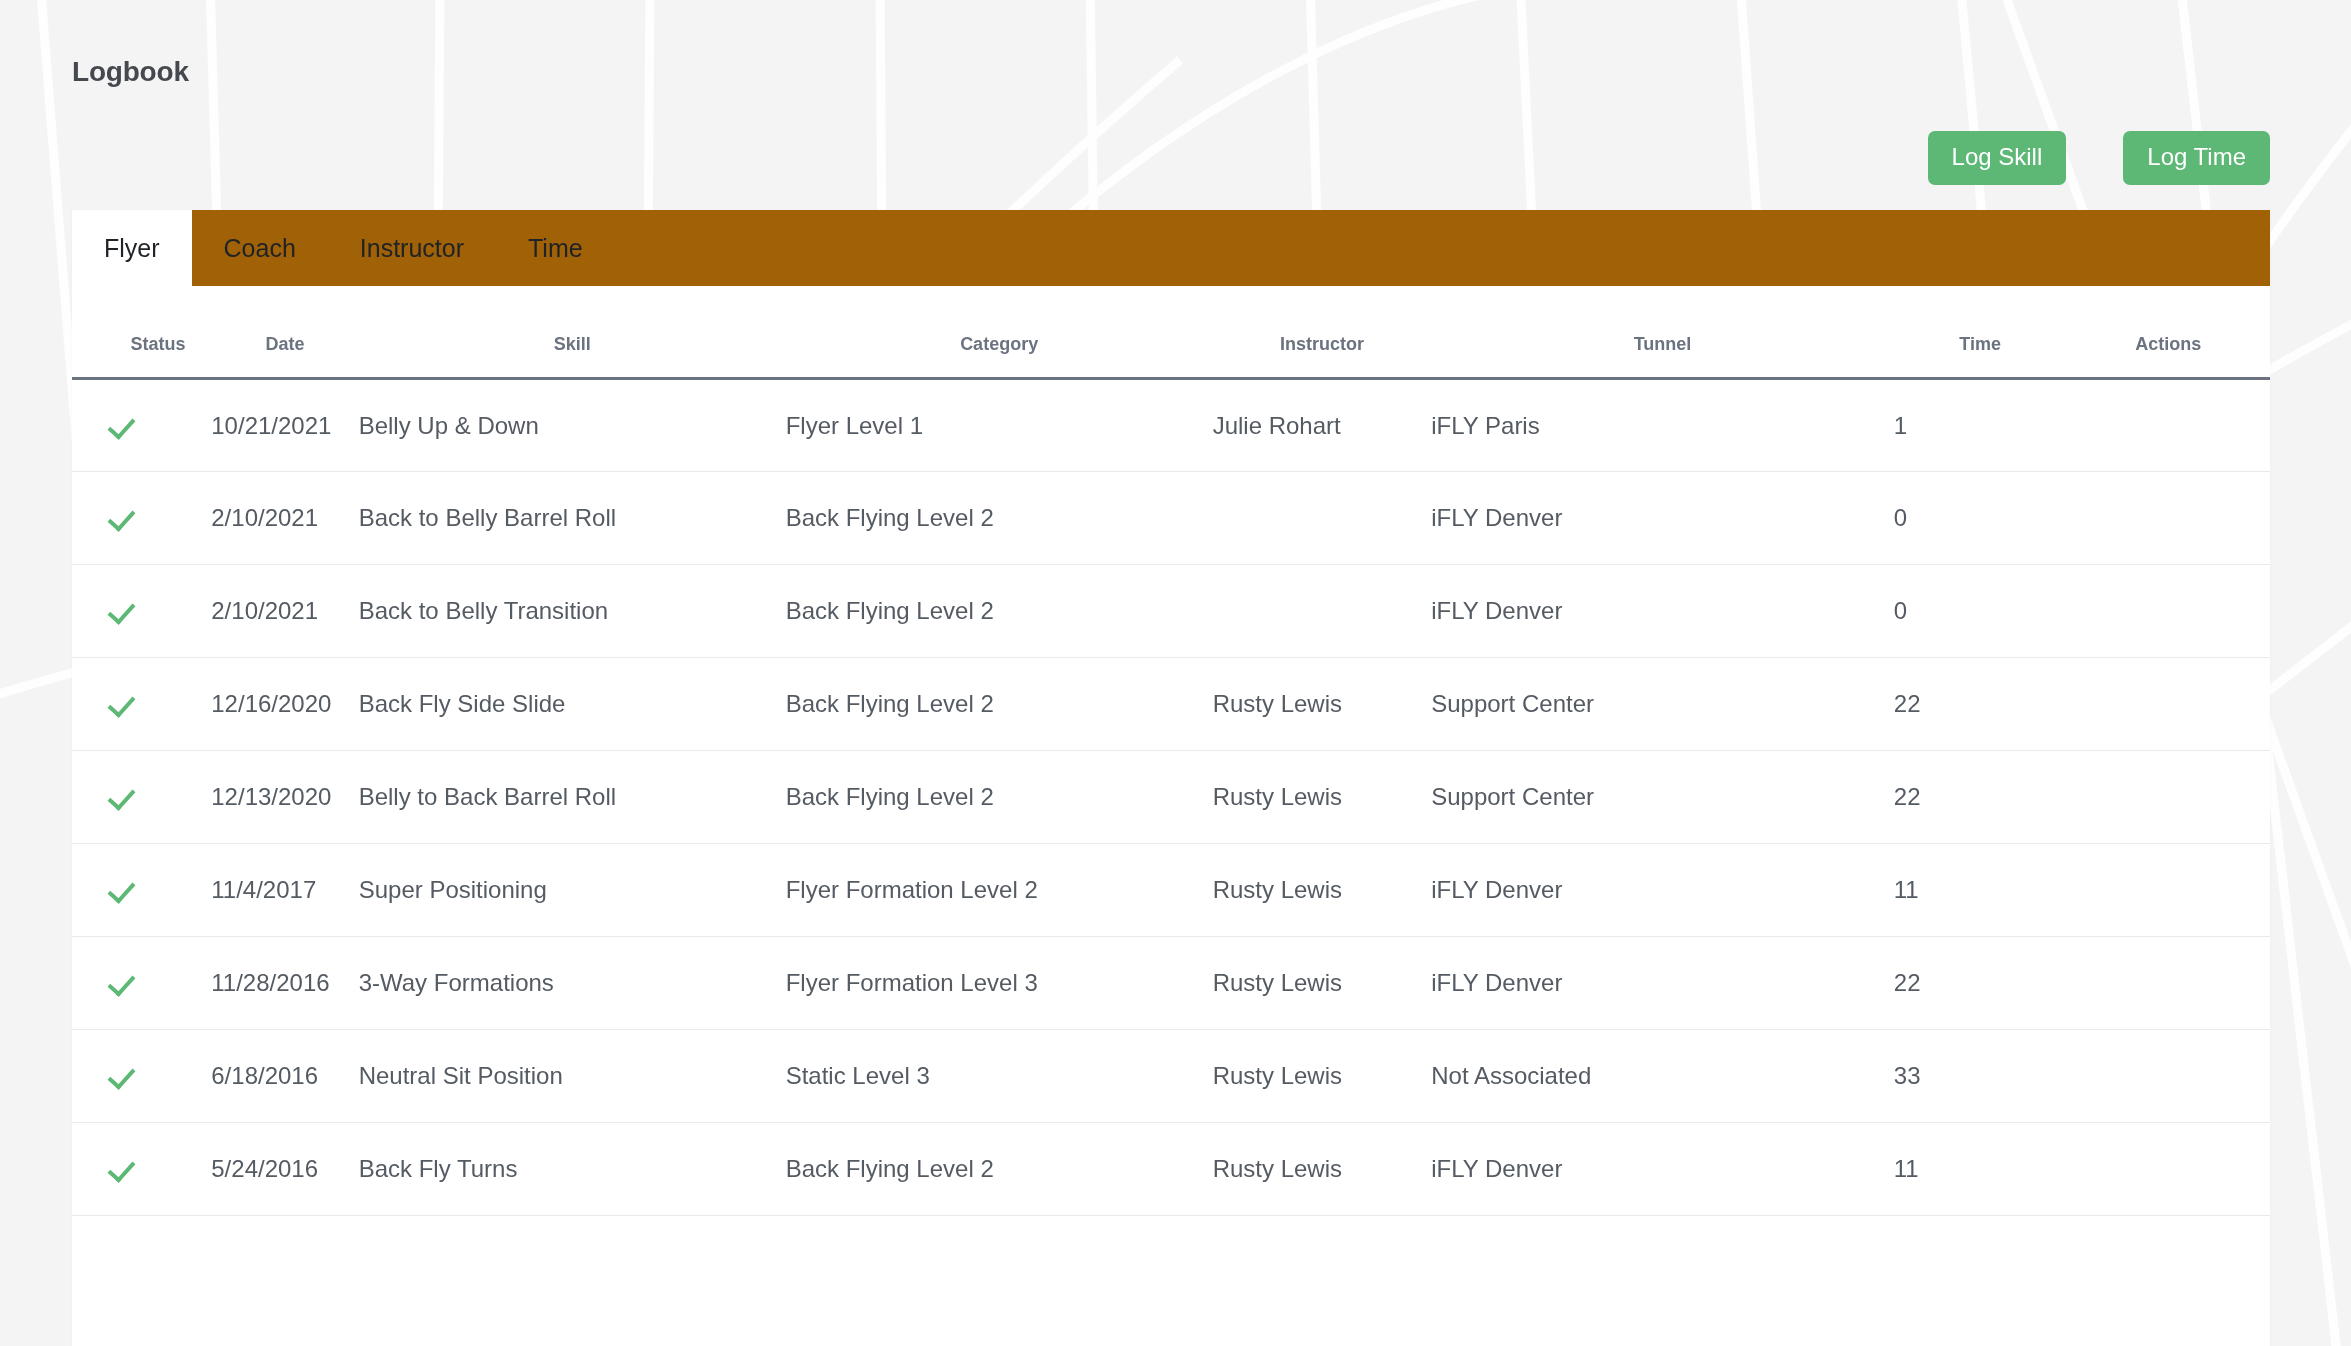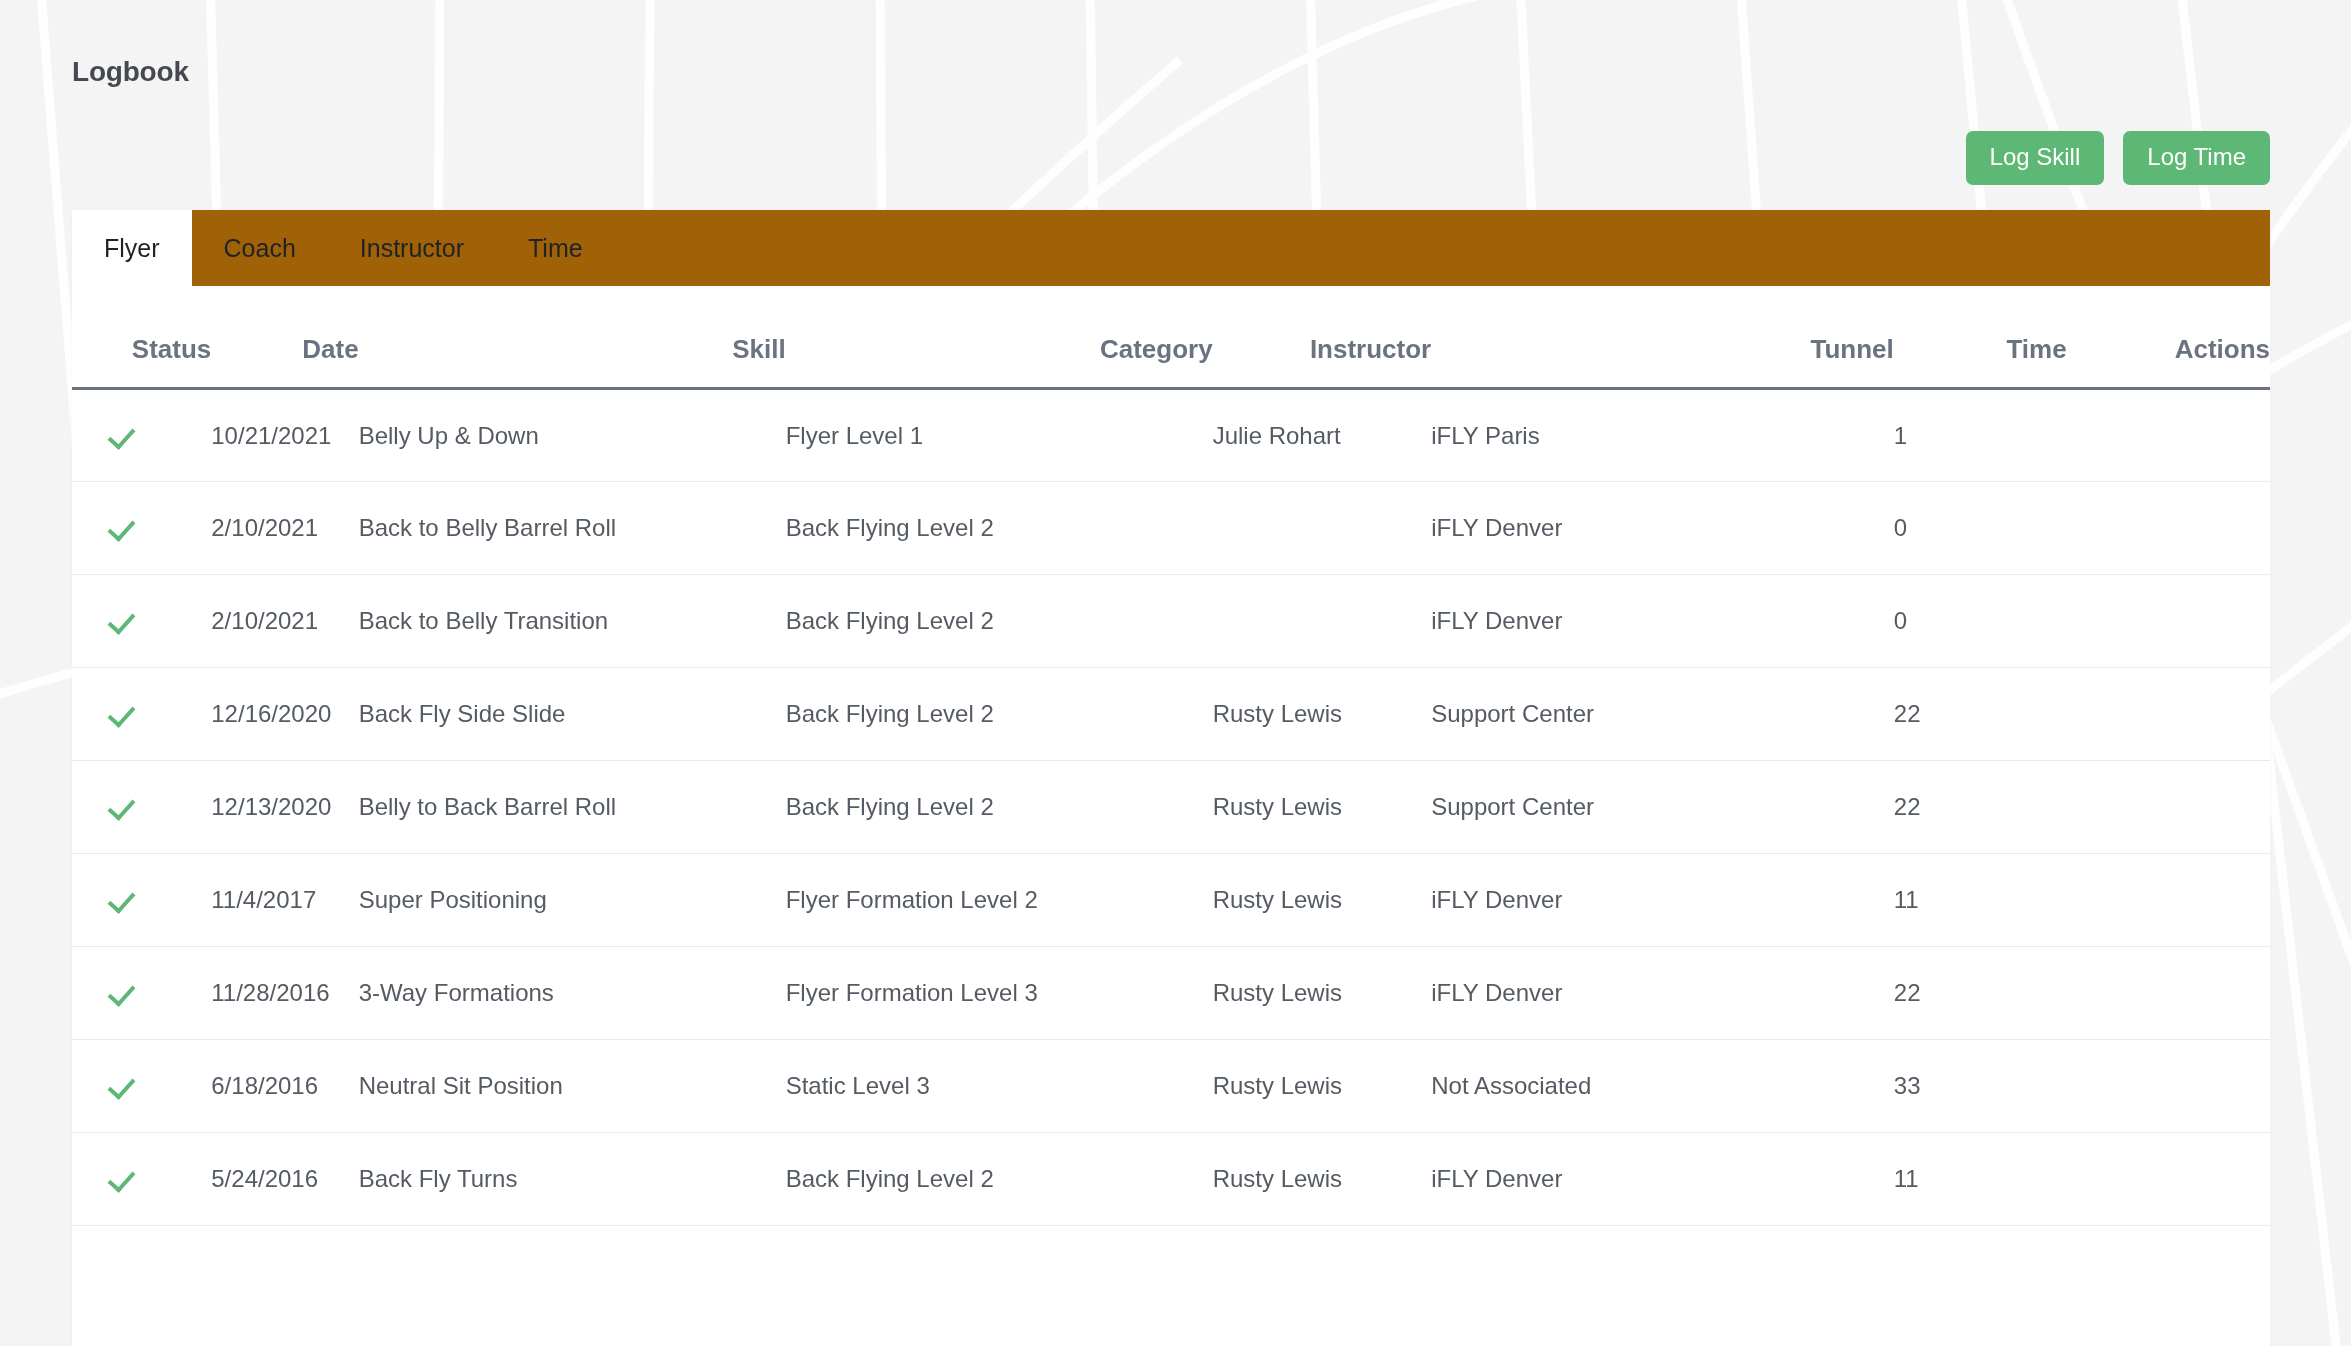--- a/index.html
+++ b/index.html
@@ -65,6 +65,7 @@
     line-height: 1;
     cursor: pointer;
     white-space: nowrap;
+    margin-left: 38px;
   }
 
   

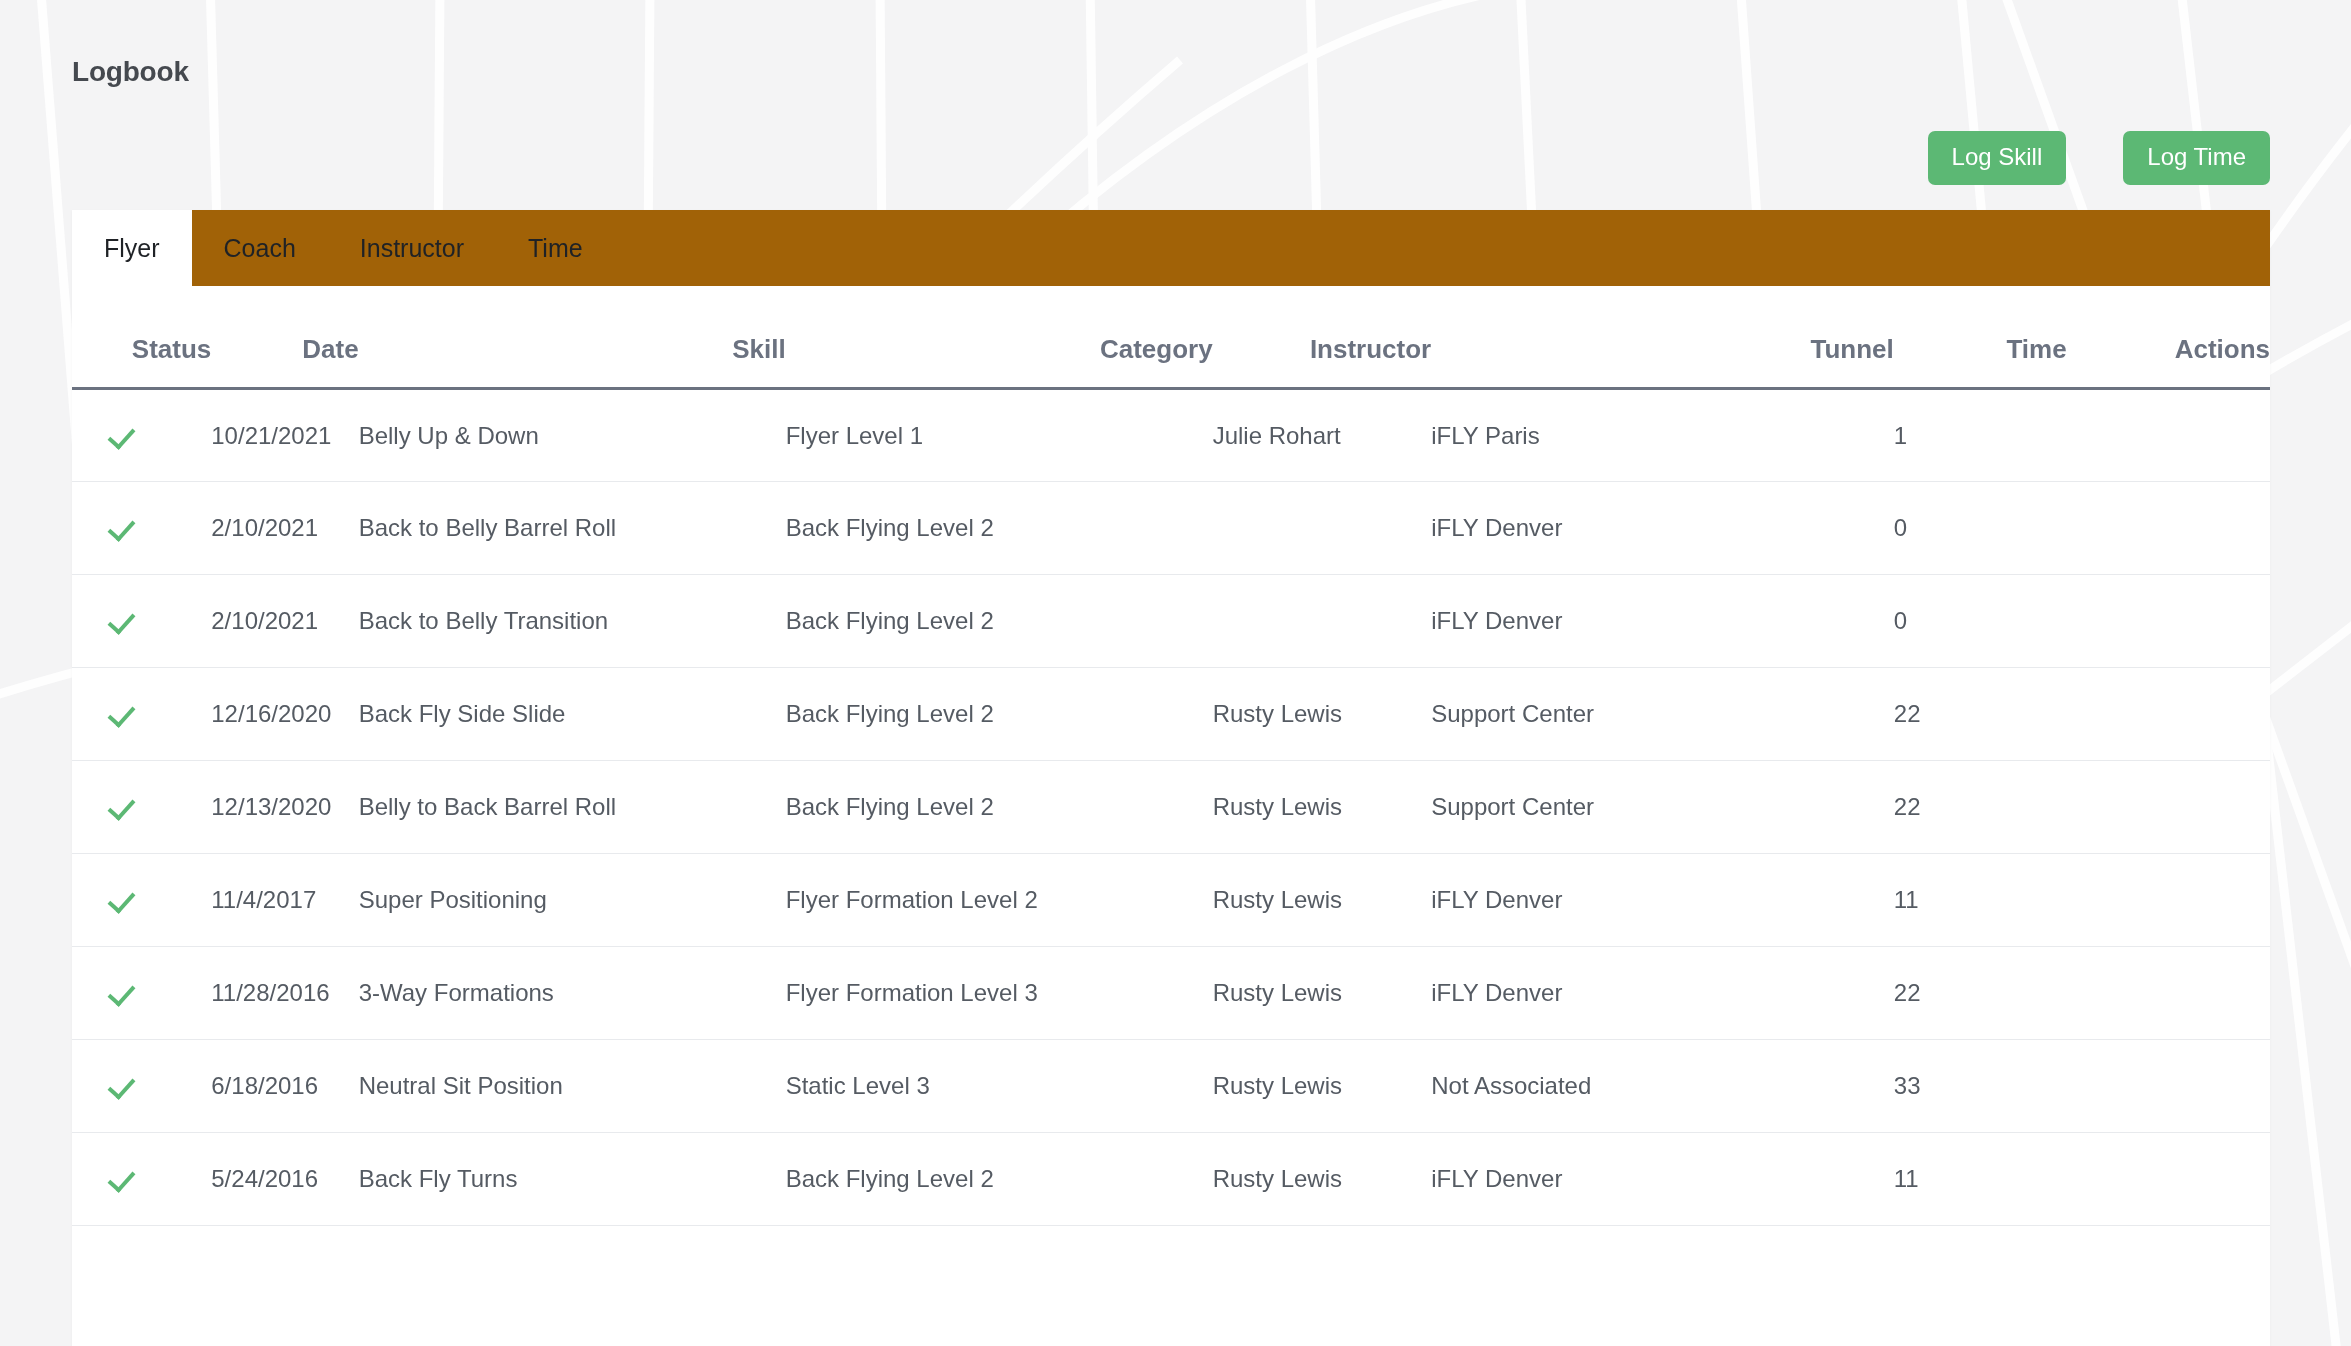--- a/index.html
+++ b/index.html
@@ -114,10 +114,10 @@
   }
 
   #logbook-table thead th {
-    font-size: 26px;
+    font-size: 18px;
     font-weight: 700;
     color: #6b7280;
-    text-align: right;
+    text-align: center;
     padding: 48px 0 22px 0;
     border-bottom: 3px solid #6b7280;
     vertical-align: bottom;

